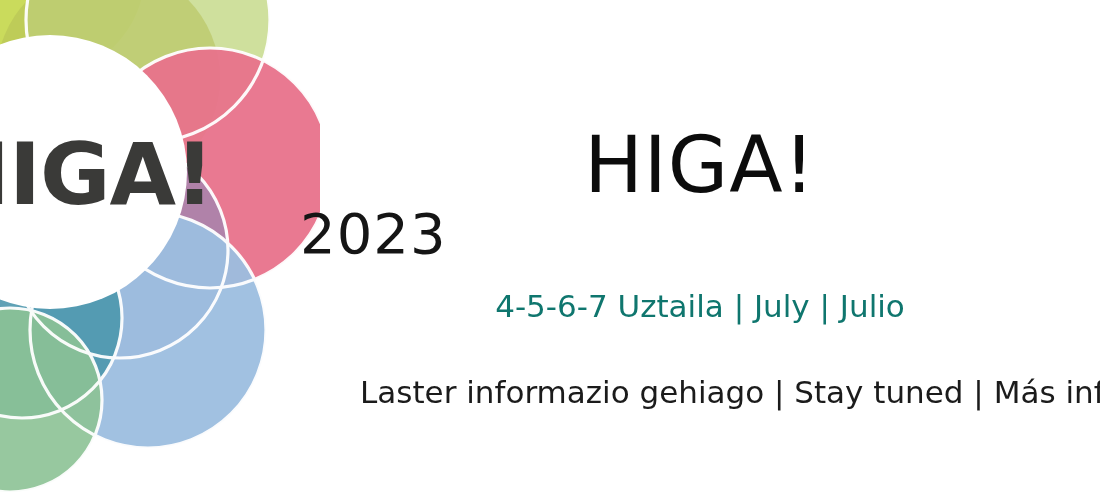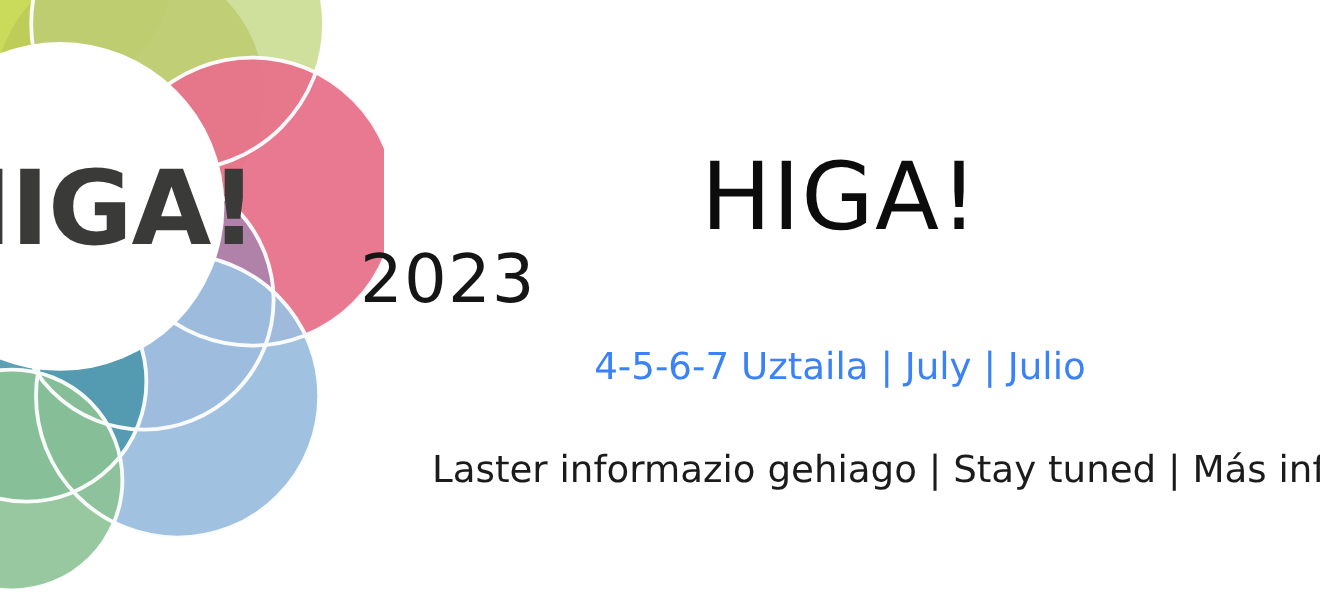--- a/index.html
+++ b/index.html
@@ -89,7 +89,7 @@
     font-family: "DejaVu Sans", sans-serif;
     font-size: 31px;
     font-weight: normal;
-    color: #3b82f6;
+    color: #0f766e;
     line-height: 40px;
     white-space: nowrap;
   }

